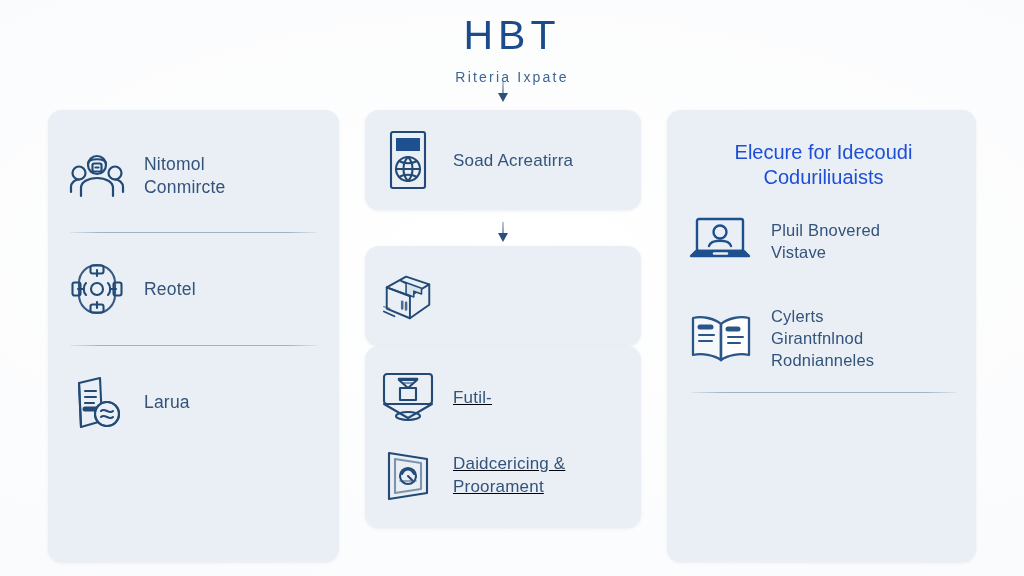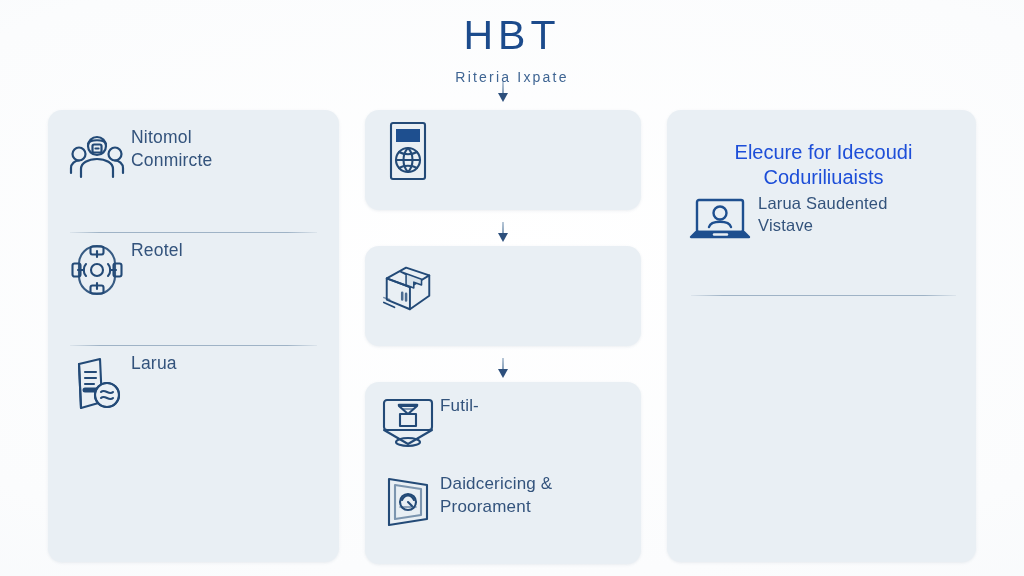--- a/index.html
+++ b/index.html
@@ -116,8 +116,8 @@
   
   .row {
     display: flex;
-    align-items: flex-start;
-    gap: 3px;
+    align-items: center;
+    gap: 16px;
   }
 
   .icon-box {

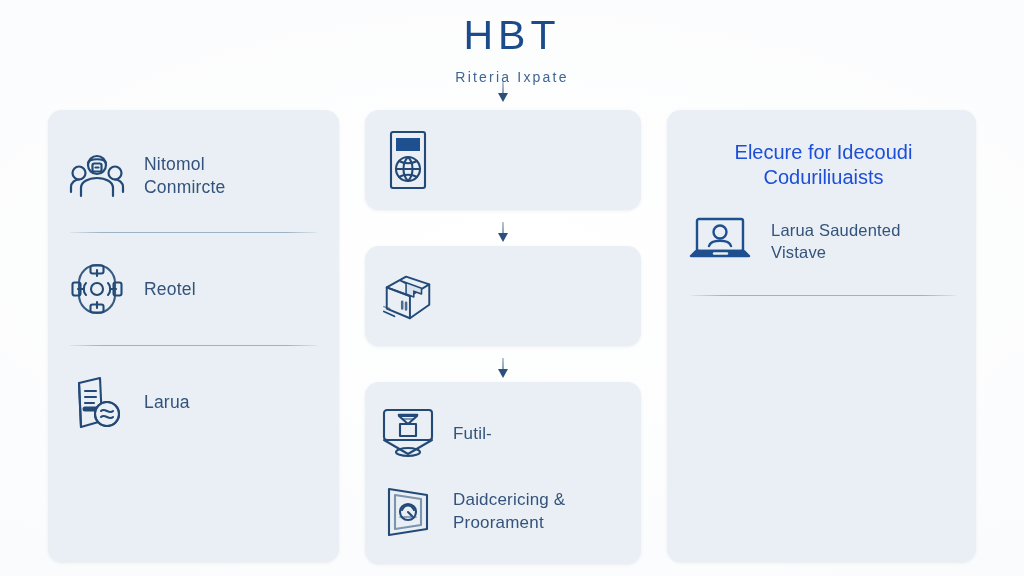--- a/index.html
+++ b/index.html
@@ -270,6 +270,7 @@
           <path d="M14 48 c5-3 13-3 18 0"></path>
         </svg>
       </span>
+      <span class="row-label">Soad Acreatirra</span>
     </div>
   </div>
 

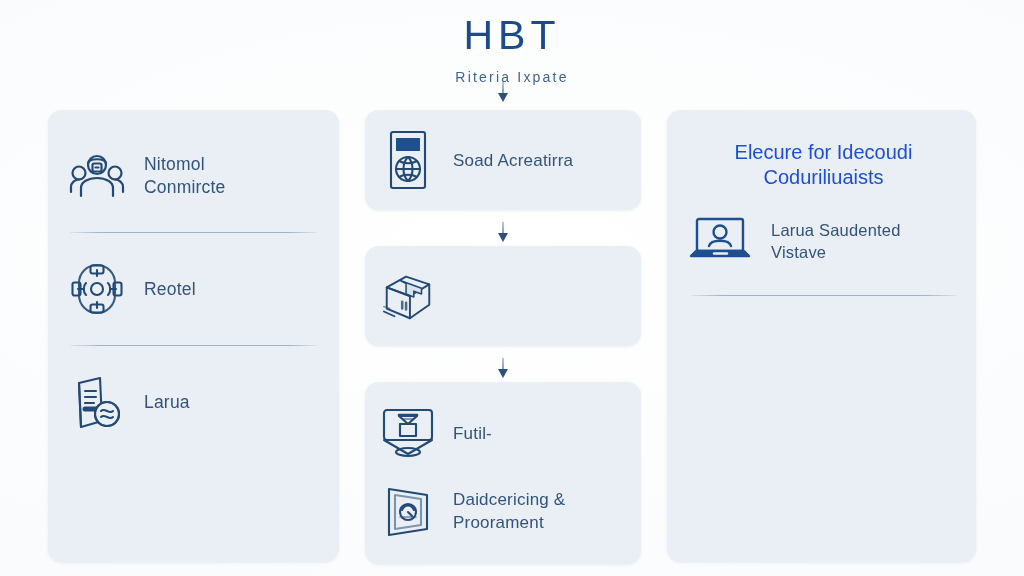--- a/index.html
+++ b/index.html
@@ -340,7 +340,7 @@
           <path d="M26 38.5 h13" stroke="#e9eff4" stroke-width="2.4"></path>
         </svg>
       </span>
-      <span class="row-label">Larua Saudented
+      <span class="row-label">Pluil Bnovered
 Vistave</span>
     </div>
 

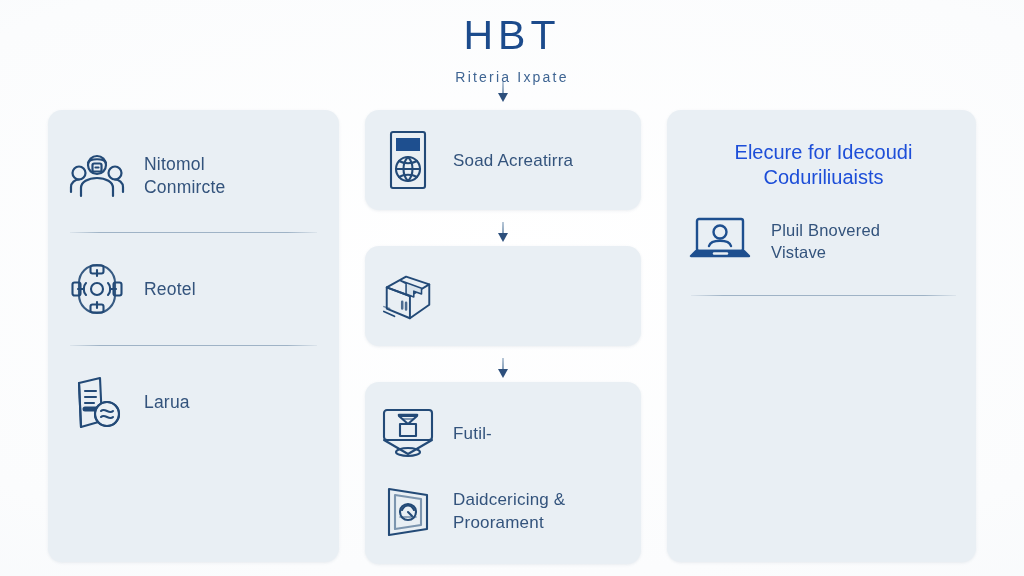--- a/index.html
+++ b/index.html
@@ -344,6 +344,24 @@
 Vistave</span>
     </div>
 
+    <div class="row">
+      <span class="icon-box">
+        <svg width="68" height="54" viewBox="0 0 68 54" fill="none" stroke="#2a5588" stroke-width="2.3" stroke-linecap="round" stroke-linejoin="round">
+          <path d="M34 13 C27 7 15 5 6 7 V44 C15 42 27 44 34 49 Z" fill="#f4f8fb"></path>
+          <path d="M34 13 C41 7 53 5 62 7 V44 C53 42 41 44 34 49 Z" fill="#ffffff"></path>
+          <path d="M34 13 V49"></path>
+          <path d="M13 16 h11" stroke-width="5"></path>
+          <path d="M12 24 h15" stroke-width="2"></path>
+          <path d="M12 30 h13" stroke-width="2"></path>
+          <path d="M41 18 h10" stroke-width="5"></path>
+          <path d="M41 26 h15" stroke-width="2"></path>
+          <path d="M41 32 h12" stroke-width="2"></path>
+        </svg>
+      </span>
+      <span class="row-label">Cylerts
+Girantfnlnod
+Rodnianneles</span>
+    </div>
 
     <div class="divider"></div>
 

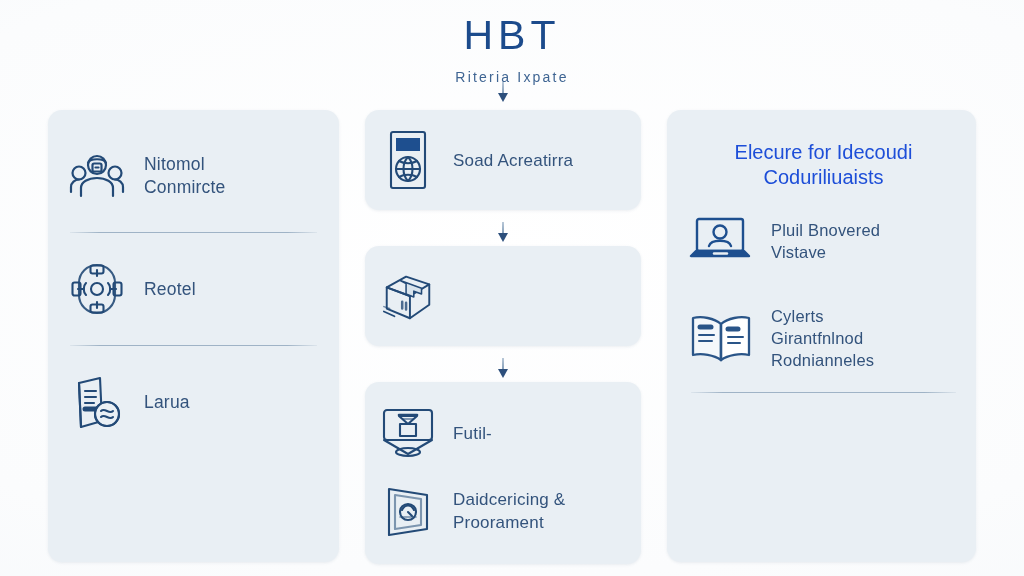--- a/index.html
+++ b/index.html
@@ -103,7 +103,7 @@
   .col-mid .card { width: 276px; padding: 12px 14px; }
   .card-mid-1 { height: 100px; }
   .card-mid-2 { height: 100px; margin-top: 36px; }
-  .card-mid-3 { height: 182px; margin-top: 36px; padding-top: 16px; }
+  .card-mid-3 { height: 182px; padding-top: 16px; text-decoration: underline; }
 
   
   .col-right { left: 667px; width: 309px; }

